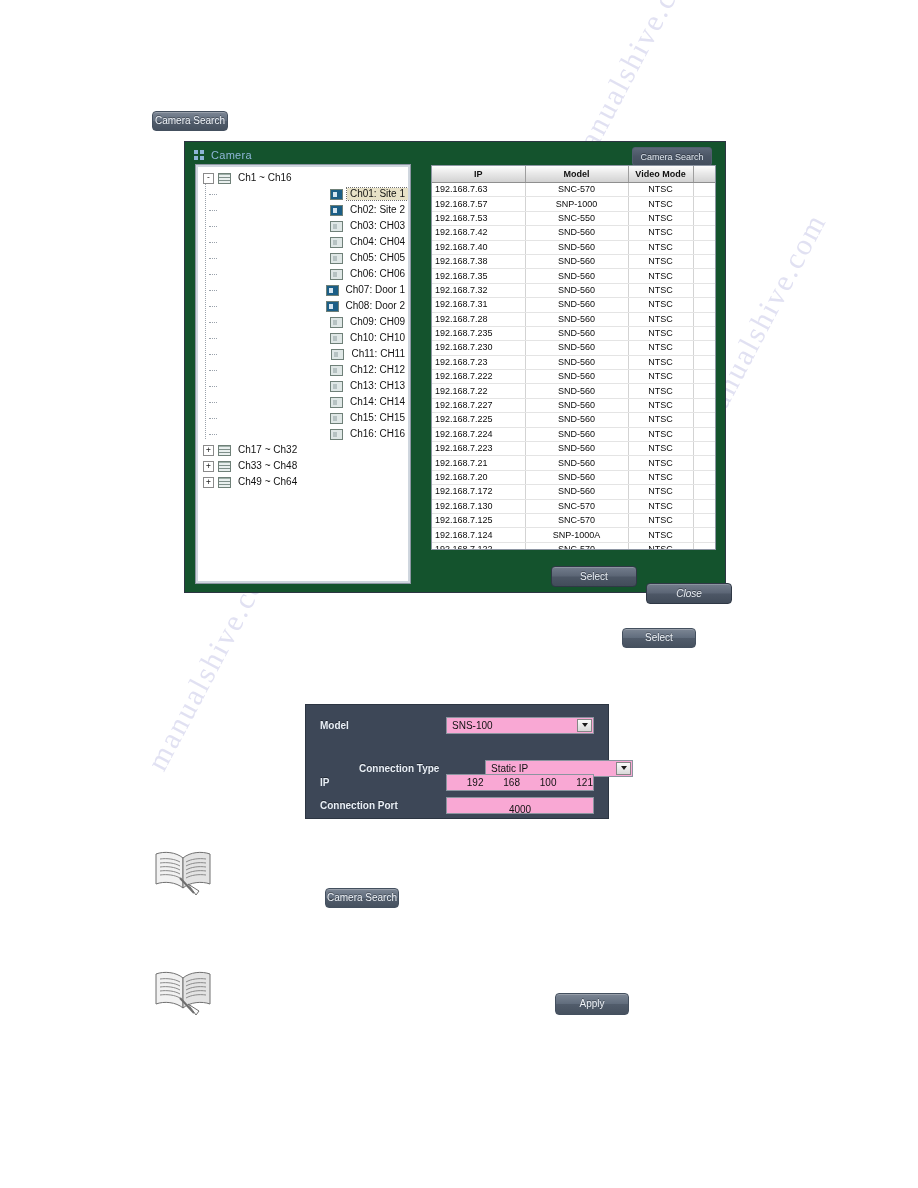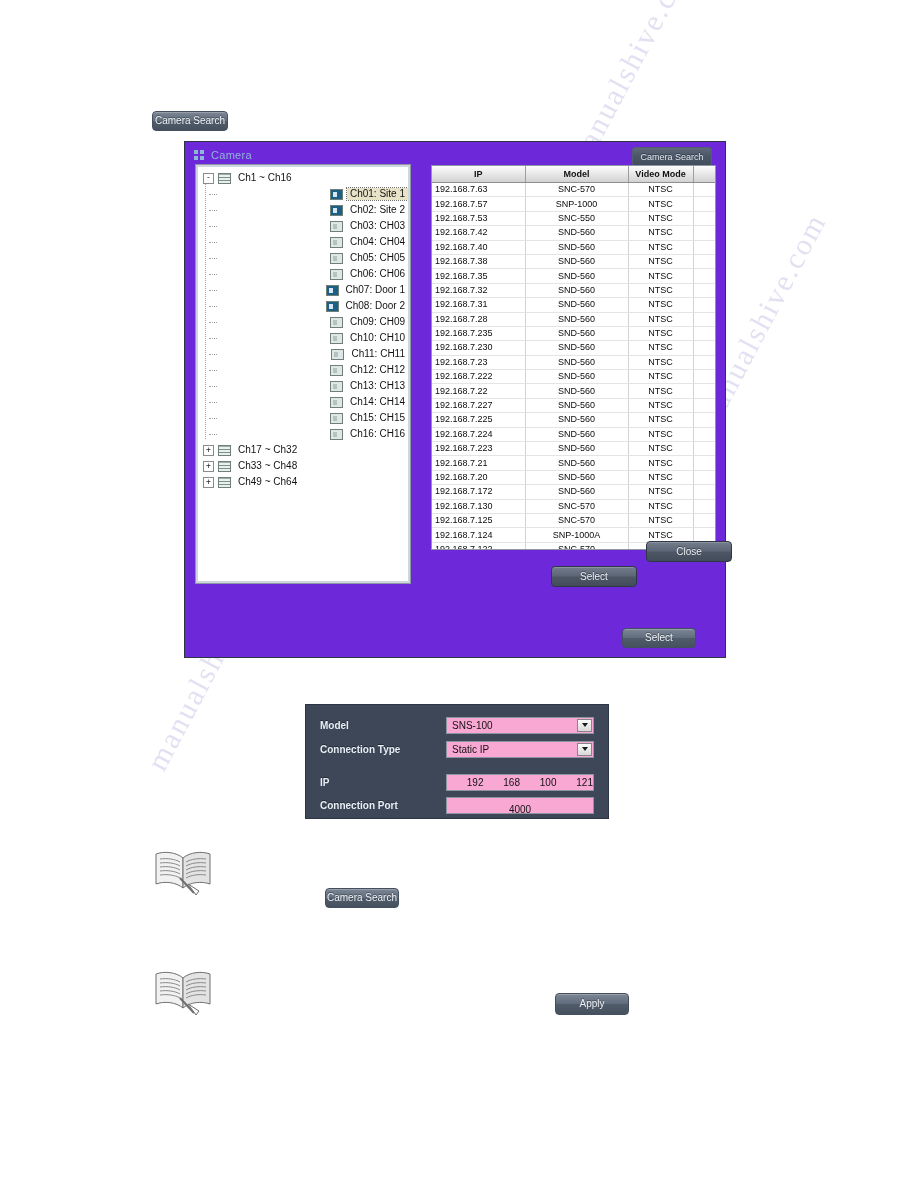--- a/index.html
+++ b/index.html
@@ -65,8 +65,8 @@
     left: 184px;
     top: 141px;
     width: 542px;
-    height: 517px;
-    background: #6d28d9;
+    height: 452px;
+    background: #14532d;
     border: 1px solid #2c3542;
     box-sizing: border-box;
     z-index: 6;

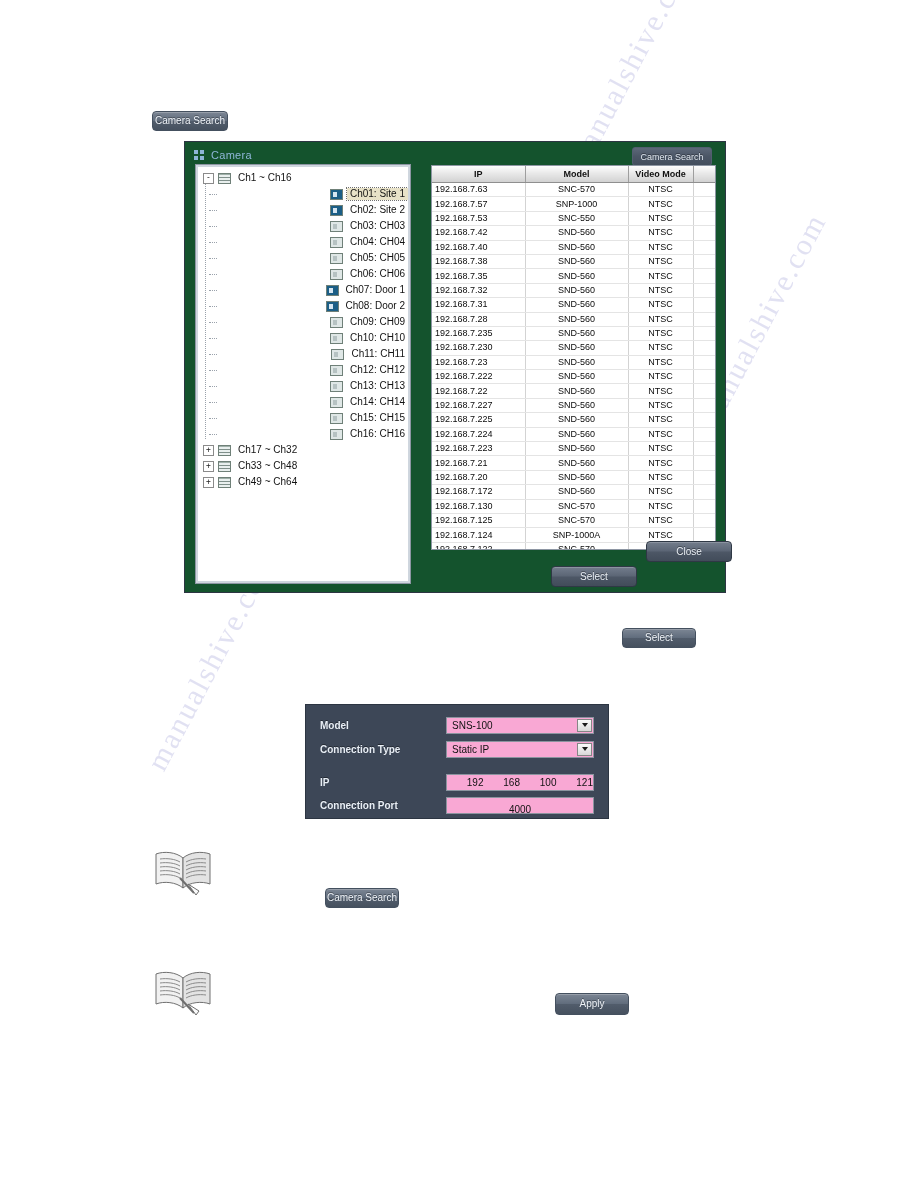--- a/index.html
+++ b/index.html
@@ -261,7 +261,7 @@
     text-shadow: 0 -1px 0 rgba(0,0,0,.4);
   }
   #dlg-btn-select { left: 366px; top: 424px; }
-  #dlg-btn-close  { left: 461px; top: 399px; }
+  #dlg-btn-close  { left: 461px; top: 441px; font-style: italic; }
 
   
   #settings-panel {

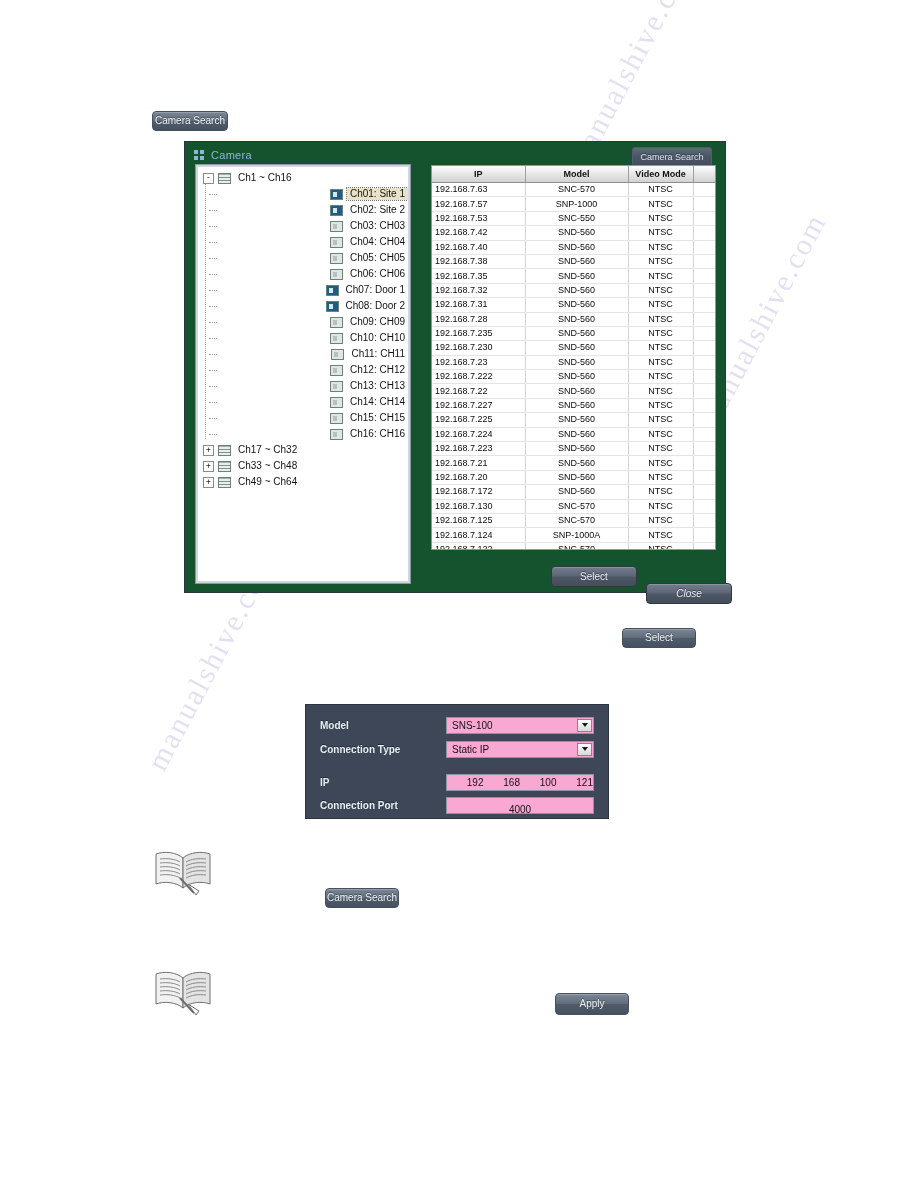--- a/index.html
+++ b/index.html
@@ -340,7 +340,7 @@
     margin-top: 8px;
   }
   #row-model       { top: 9px; }
-  #row-conn-type   { top: 33px; }
+  #row-conn-type   { top: 52px; padding-left: 39px; }
   #row-ip          { top: 66px; }
   #row-conn-port   { top: 89px; }
 

